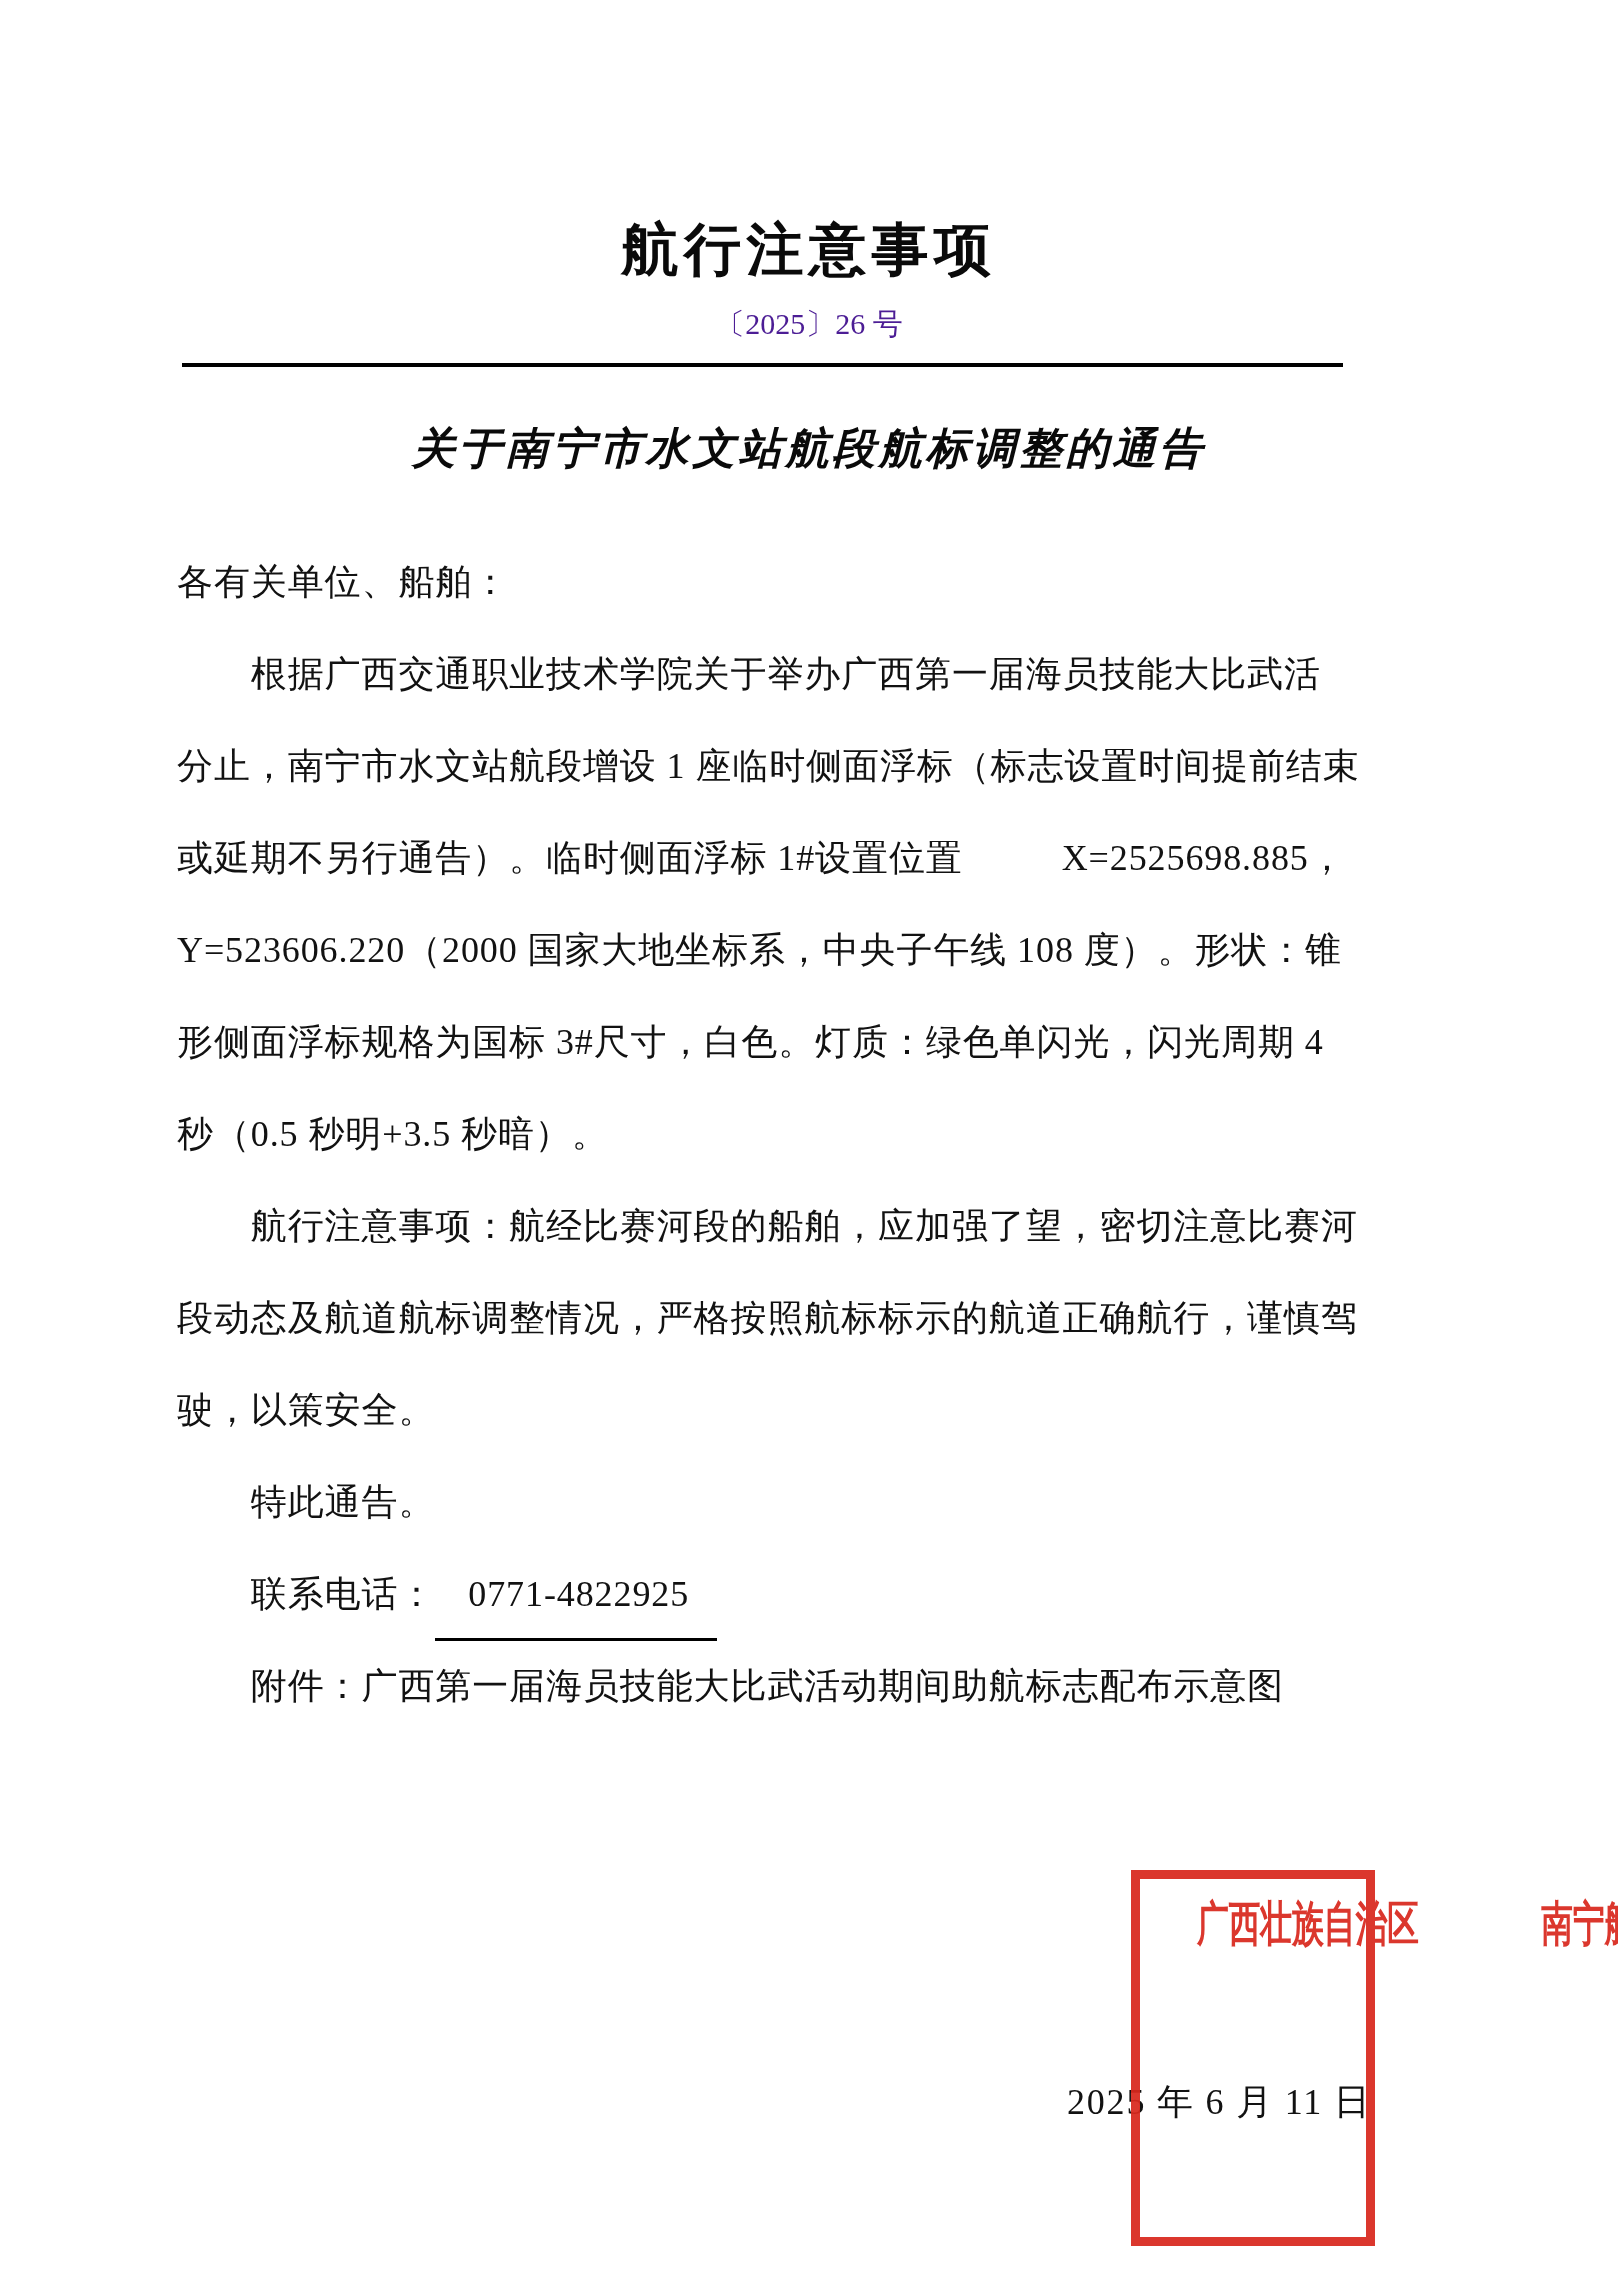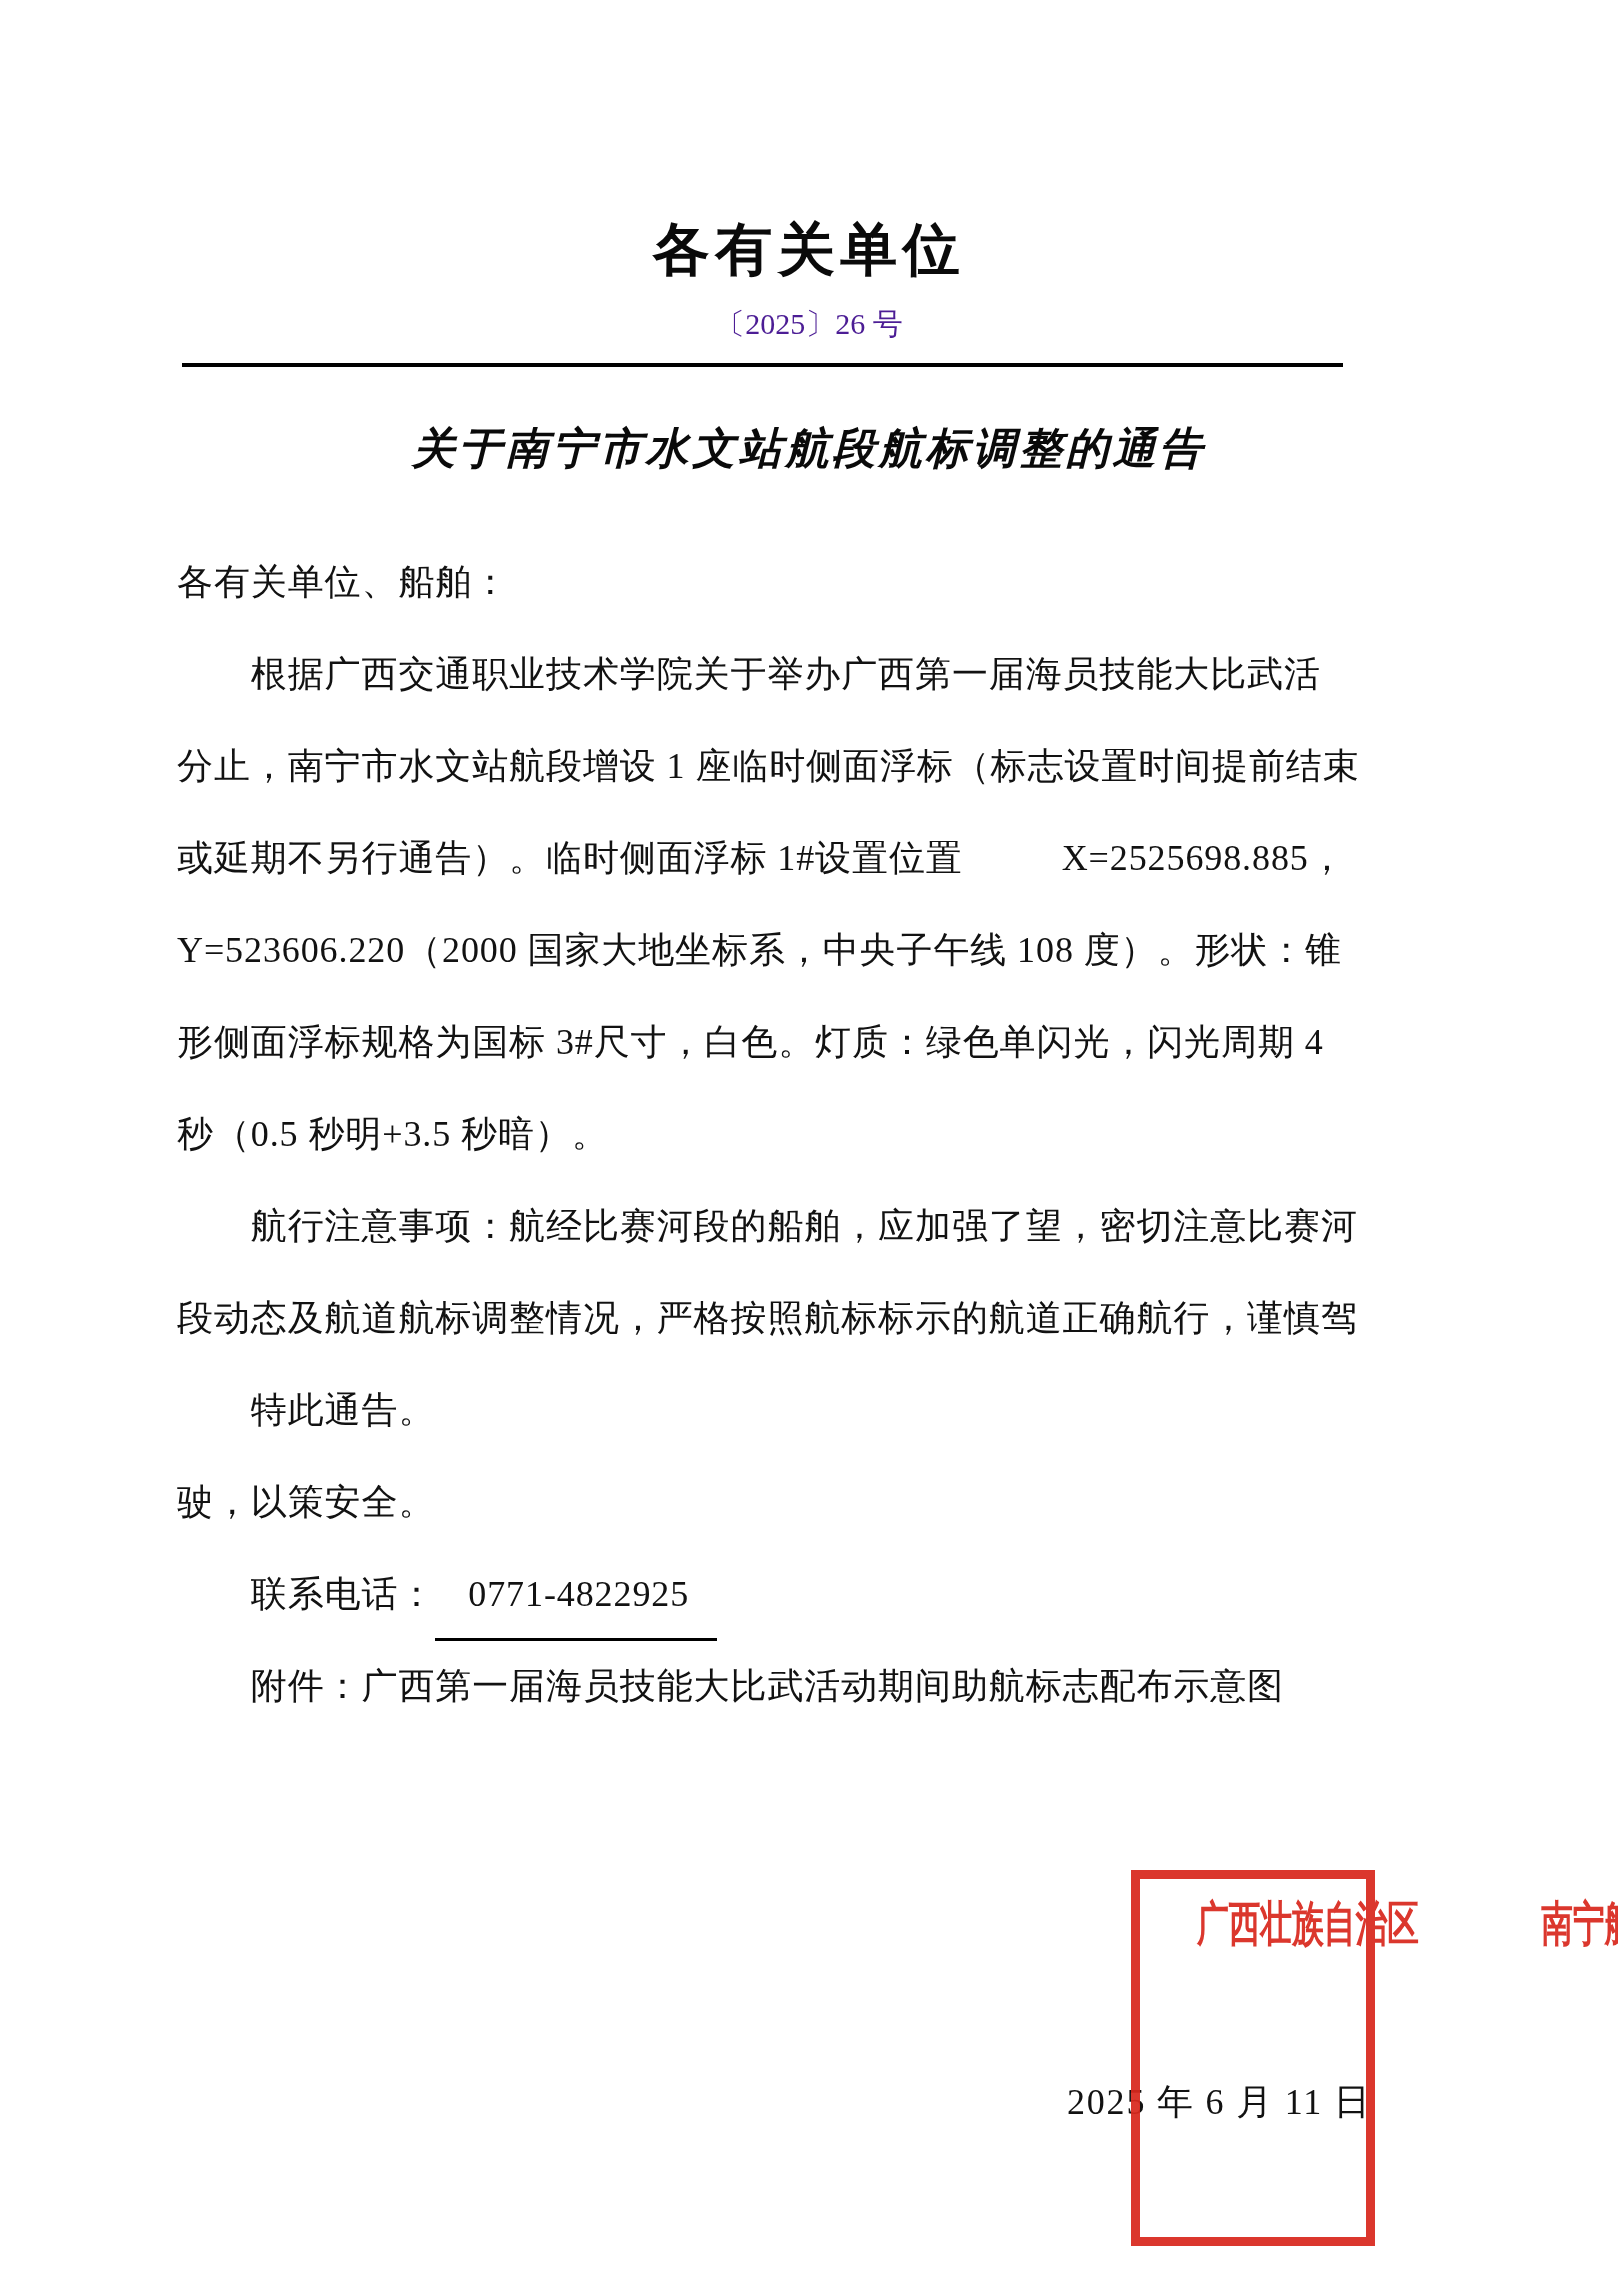--- a/index.html
+++ b/index.html
@@ -113,7 +113,7 @@
 
 <div class="page">
 
-  <div class="doc-title">各有关单位</div>
+  <div class="doc-title">航行注意事项</div>
 
   <div class="doc-number">〔2025〕26 号</div>
 

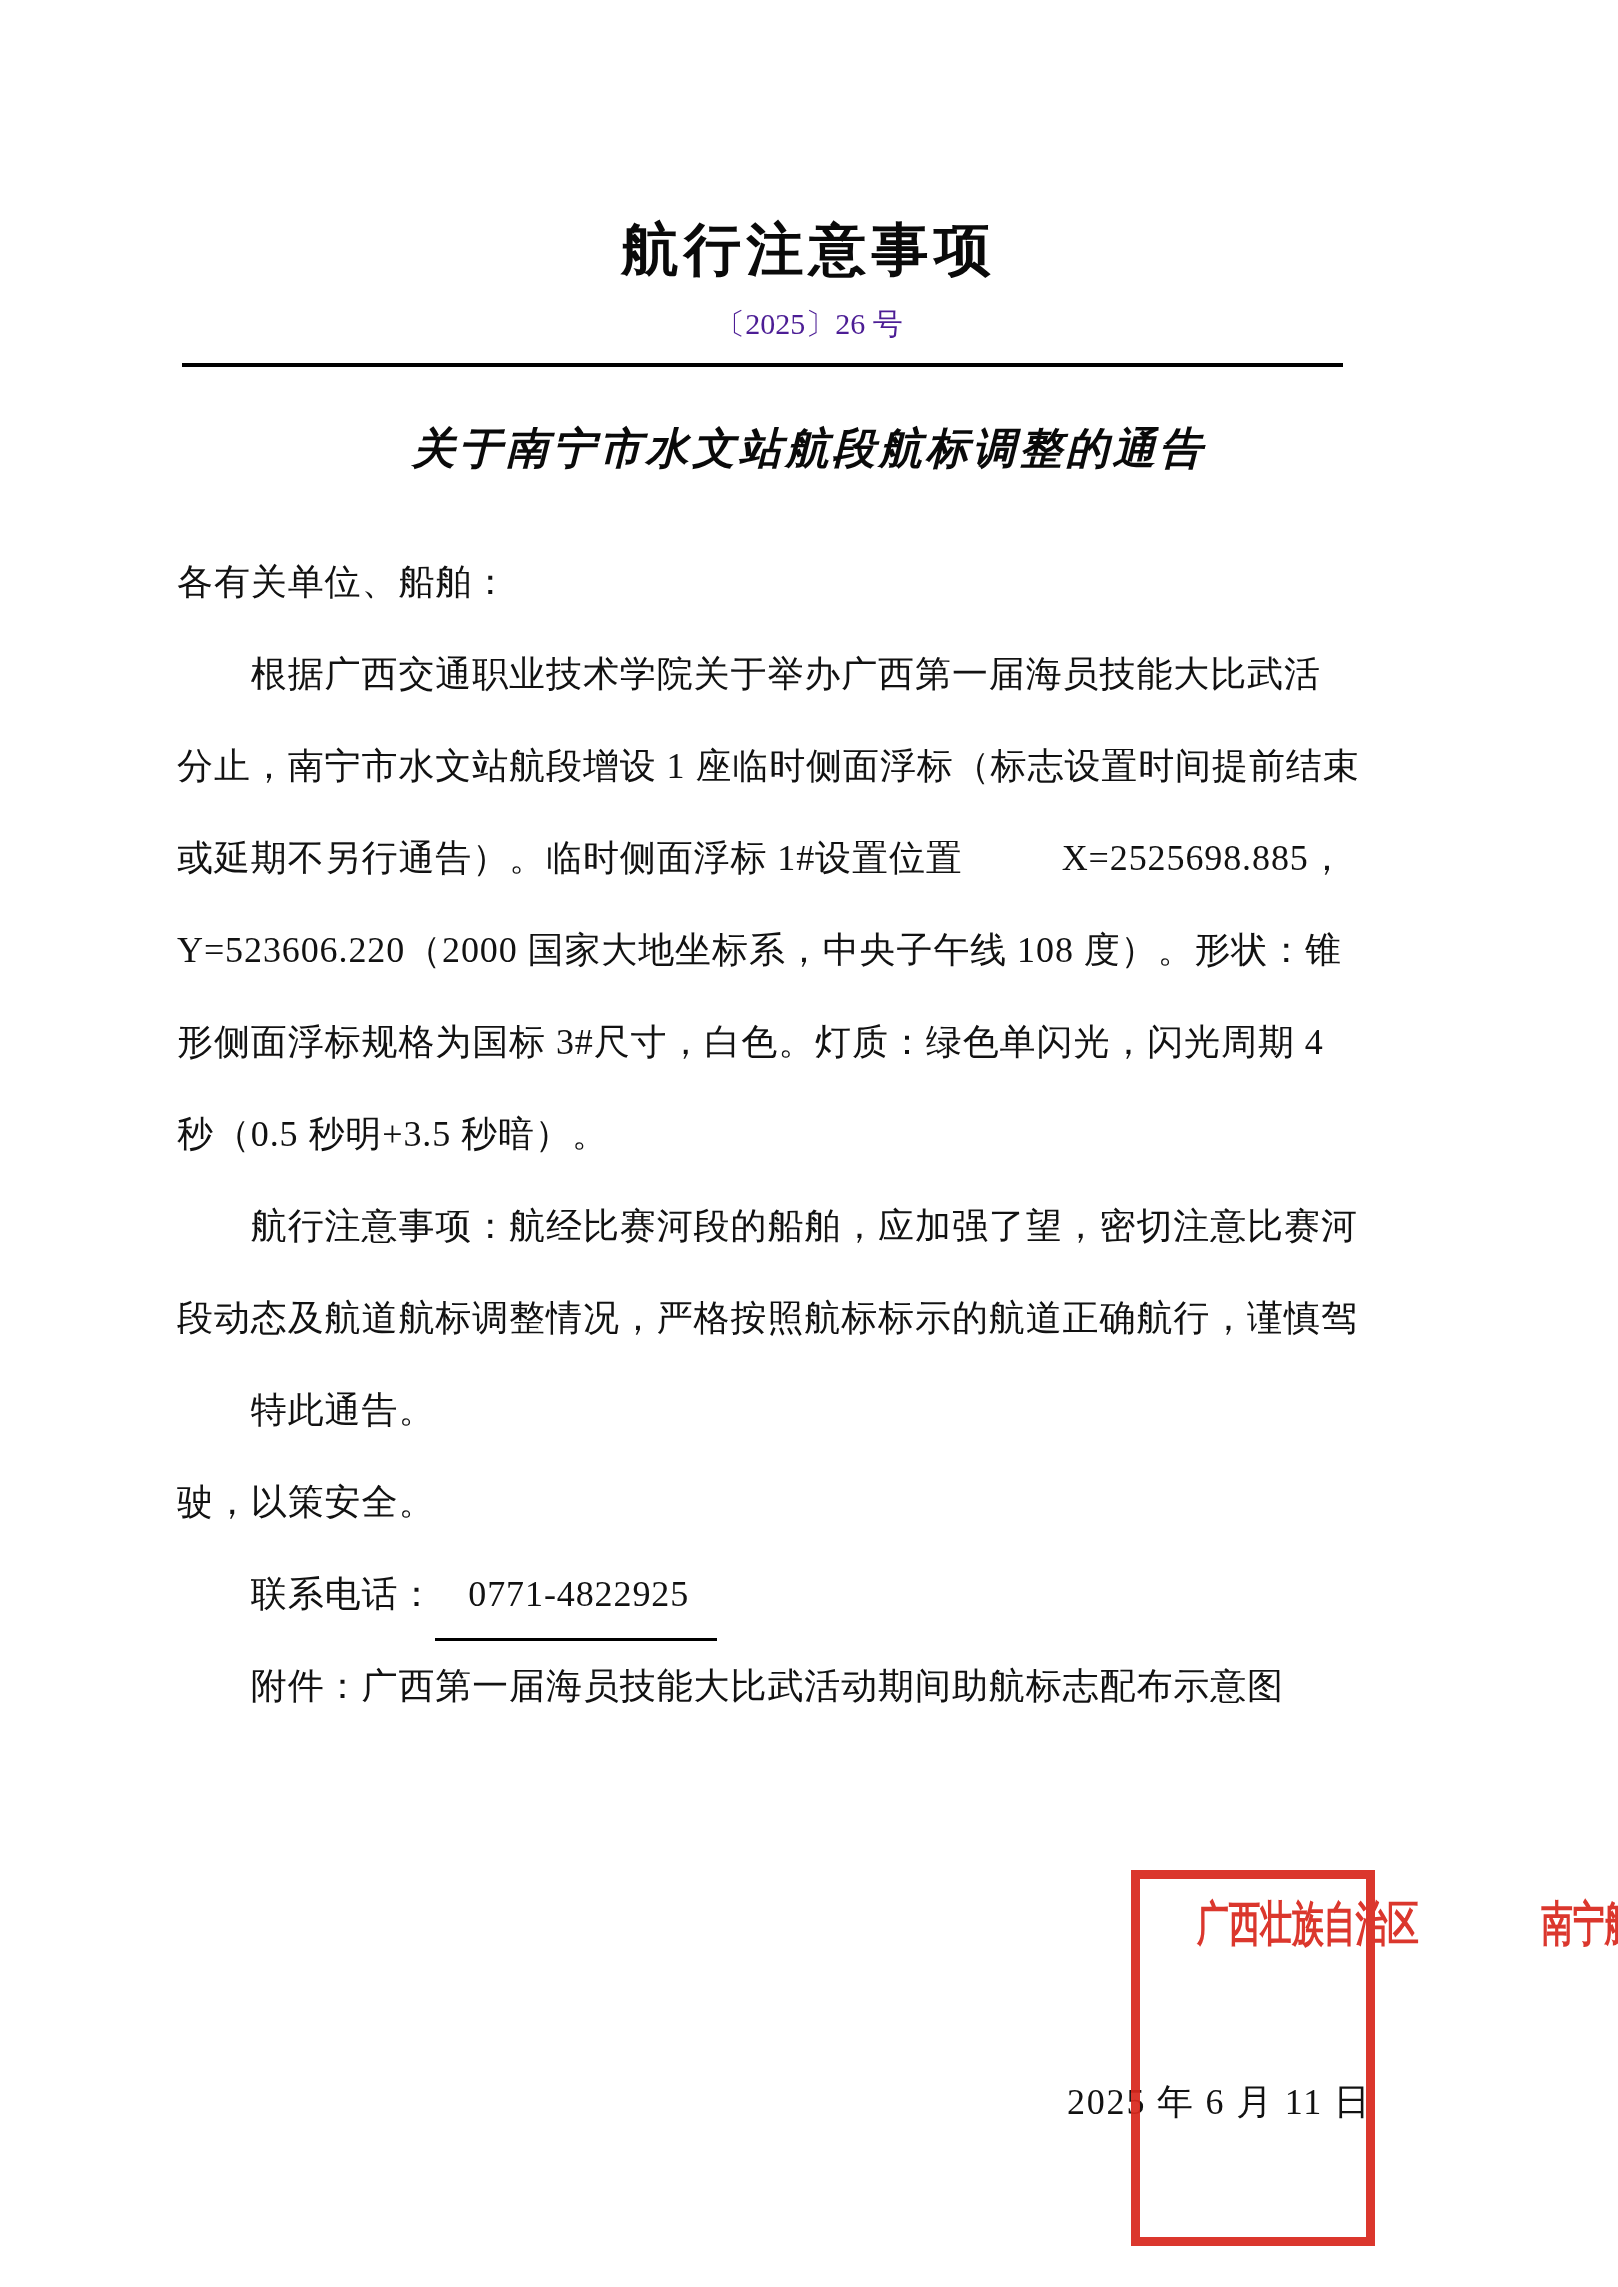--- a/index.html
+++ b/index.html
@@ -131,8 +131,8 @@
     <div class="line">秒（0.5 秒明+3.5 秒暗）。</div>
     <div class="line">　　航行注意事项：航经比赛河段的船舶，应加强了望，密切注意比赛河</div>
     <div class="line">段动态及航道航标调整情况，严格按照航标标示的航道正确航行，谨慎驾</div>
+    <div class="line">驶，以策安全。</div>
     <div class="line">　　特此通告。</div>
-    <div class="line">驶，以策安全。</div>
     <div class="line"><span>　　联系电话：</span><span class="phone-underline">0771-4822925</span></div>
     <div class="line">　　附件：广西第一届海员技能大比武活动期间助航标志配布示意图</div>
   </div>

